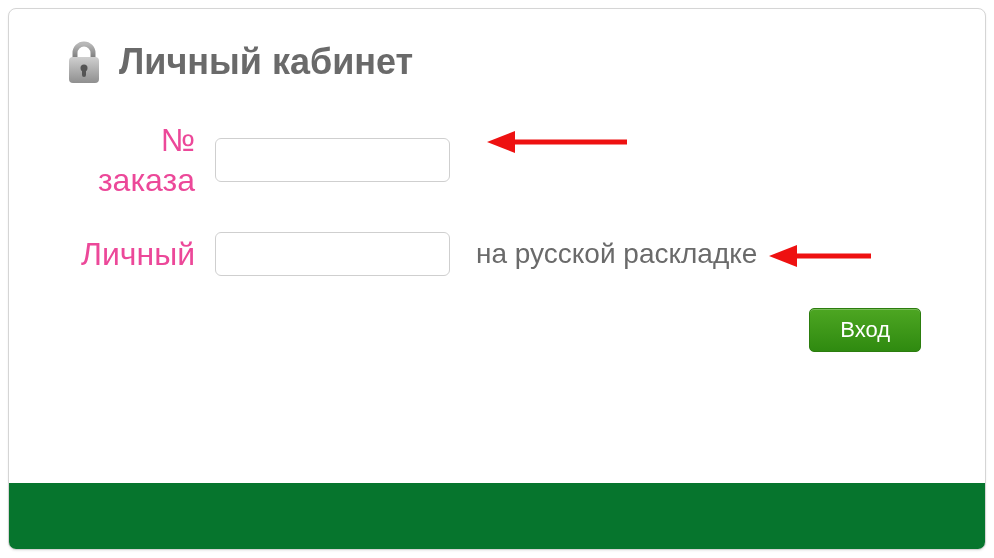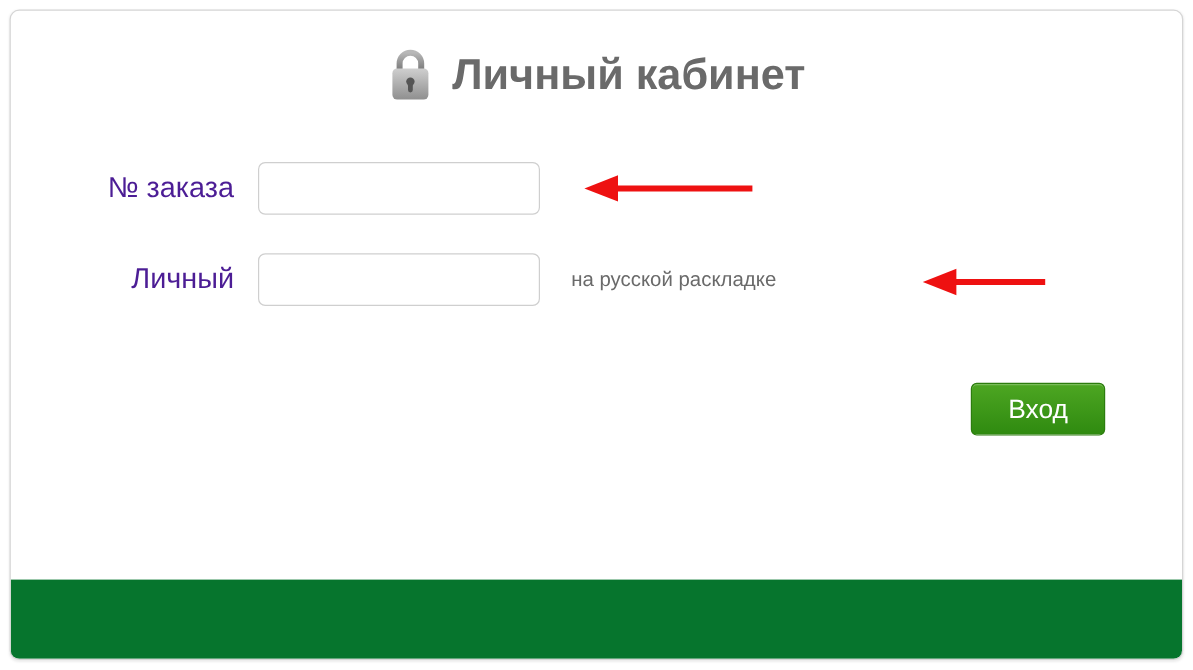--- a/index.html
+++ b/index.html
@@ -34,8 +34,7 @@
       display: flex;
       align-items: center;
       gap: 16px;
-      margin-bottom: 50px;
-      justify-content: center;
+      margin-bottom: 35px;
     }
     .lock-icon {
       width: 38px;

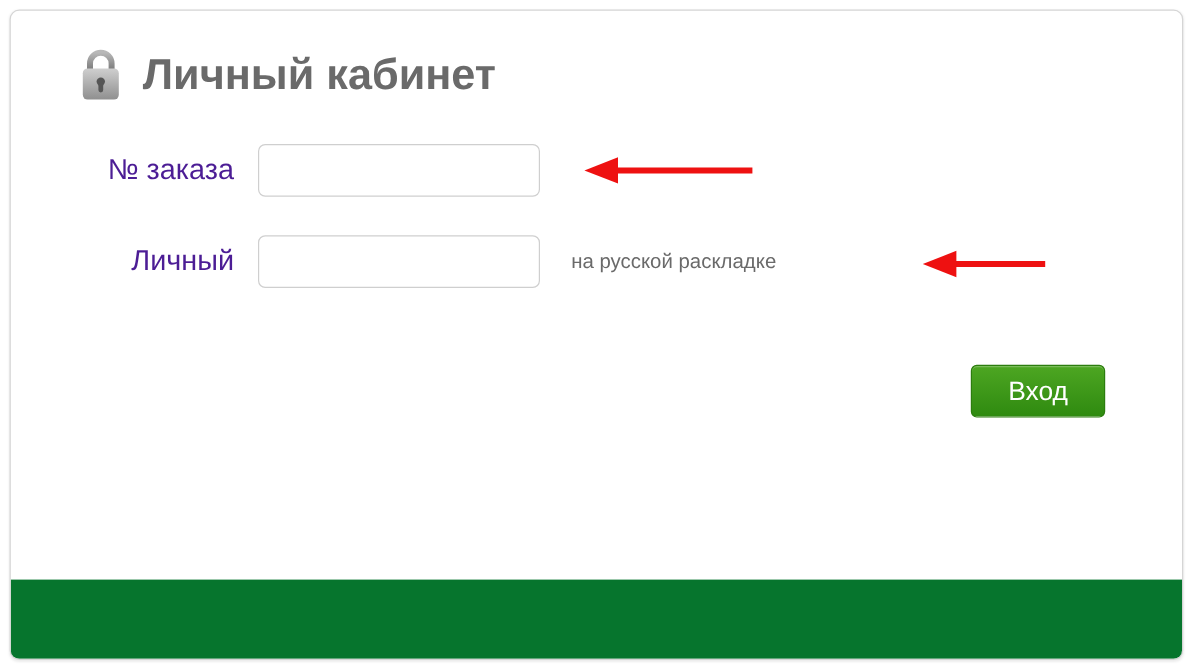--- a/index.html
+++ b/index.html
@@ -56,8 +56,8 @@
       width: 130px;
       text-align: right;
       margin-right: 20px;
-      font-size: 24px;
-      color: #4c1d95;
+      font-size: 32px;
+      color: #ec4899;
       line-height: 1.25;
     }
     .form-input {

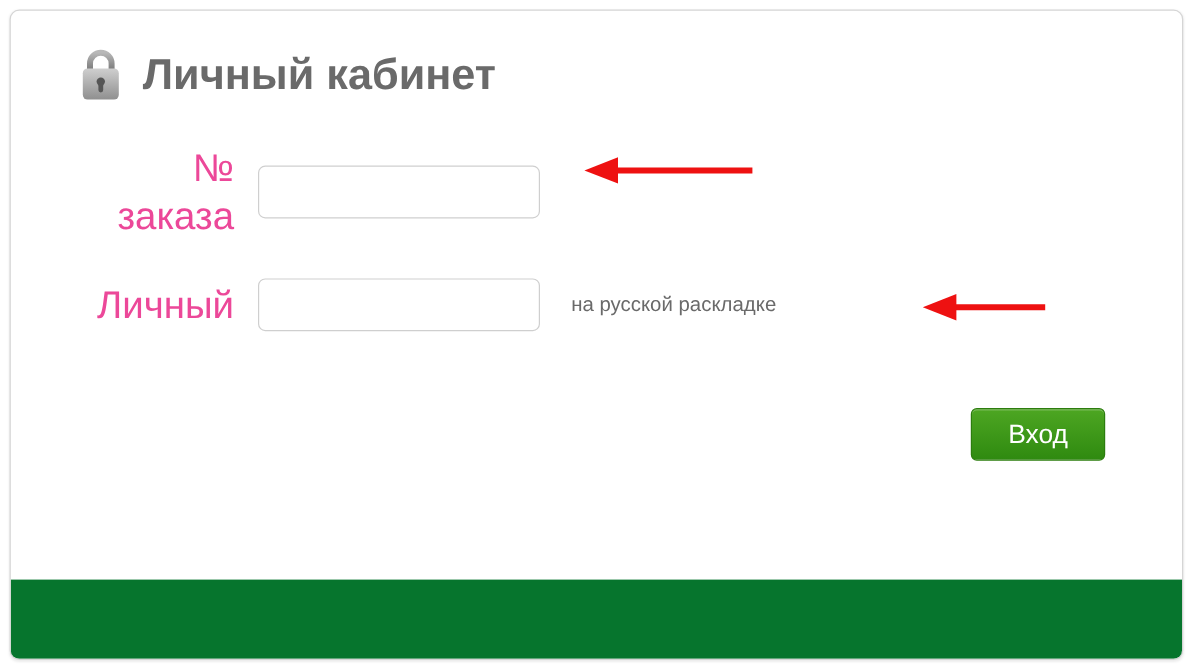--- a/index.html
+++ b/index.html
@@ -71,7 +71,7 @@
     }
     .hint {
       margin-left: 26px;
-      font-size: 17px;
+      font-size: 28px;
       color: #6a6a6a;
     }
     .arrow {

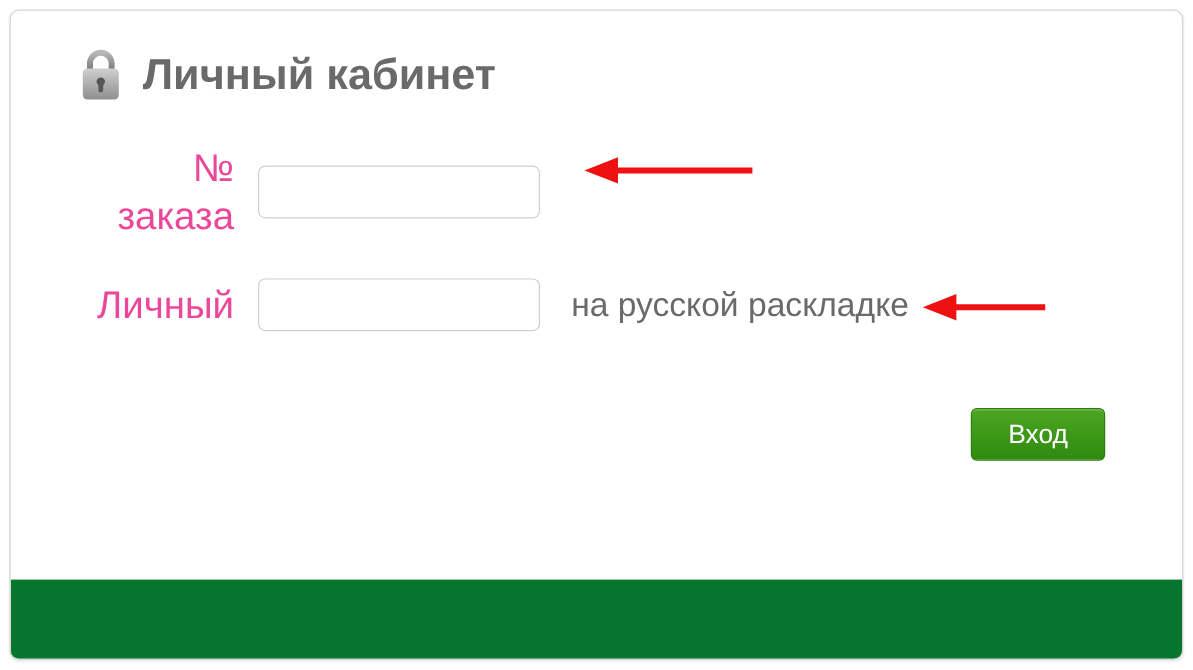--- a/index.html
+++ b/index.html
@@ -96,7 +96,6 @@
       border-radius: 5px;
       cursor: pointer;
       box-shadow: inset 0 1px 0 rgba(255,255,255,0.25);
-      margin-top: 32px;
     }
     .footer-bar {
       height: 66px;

